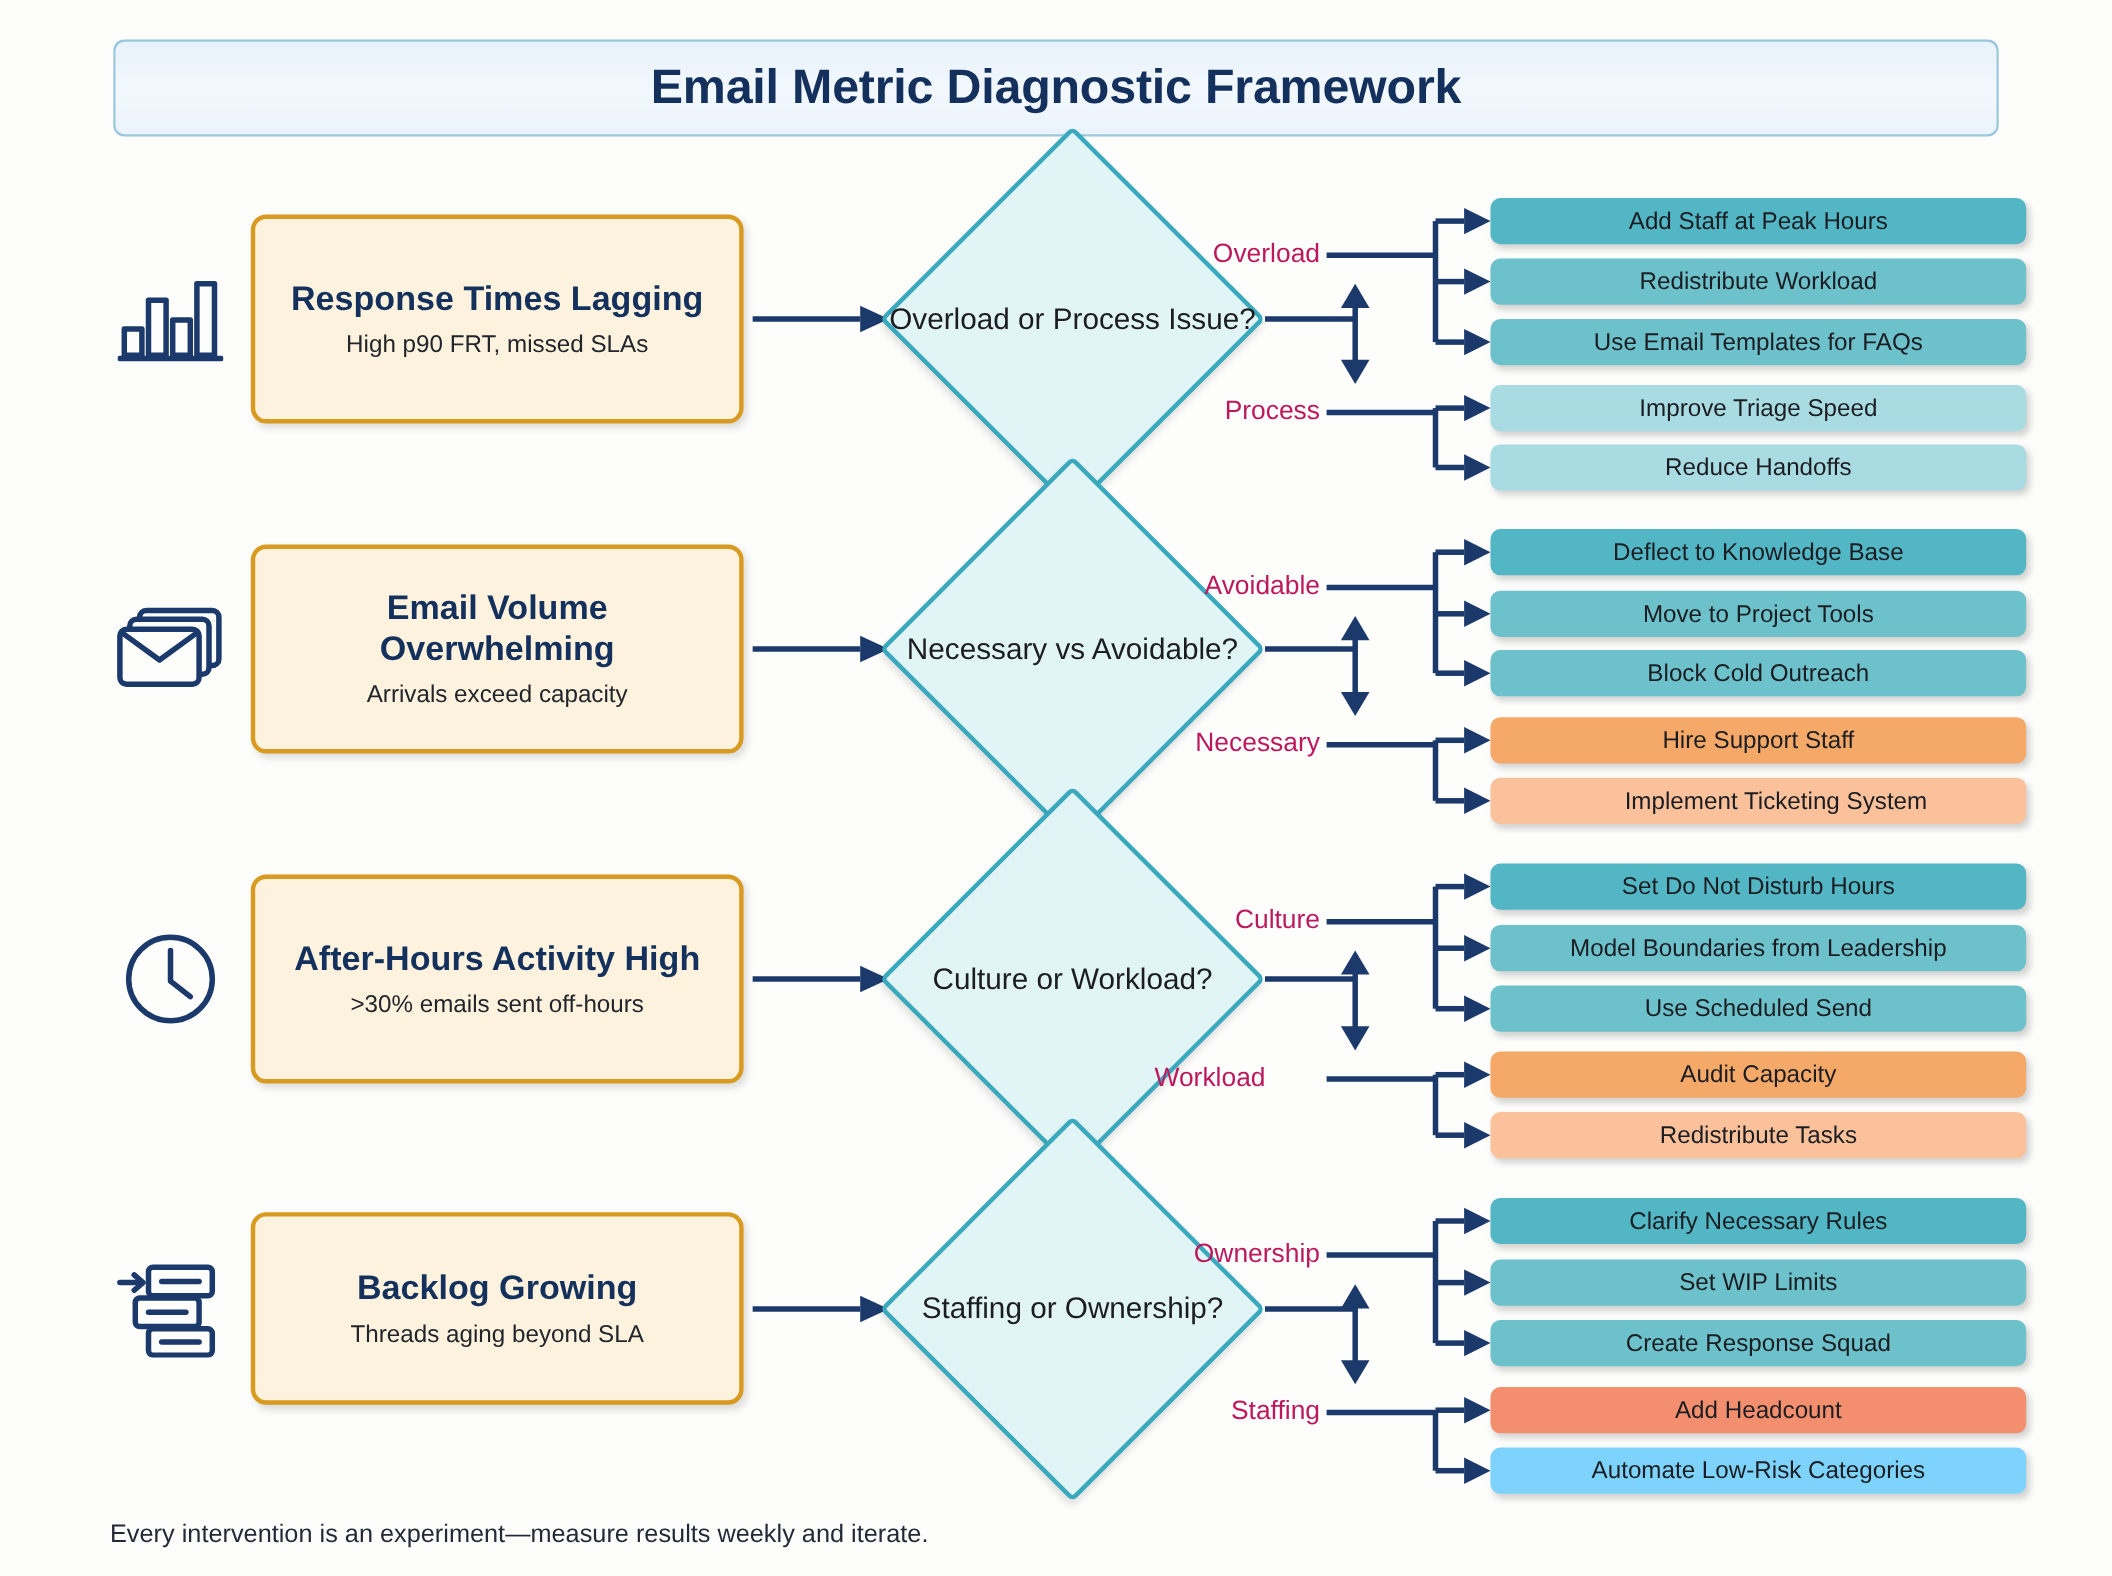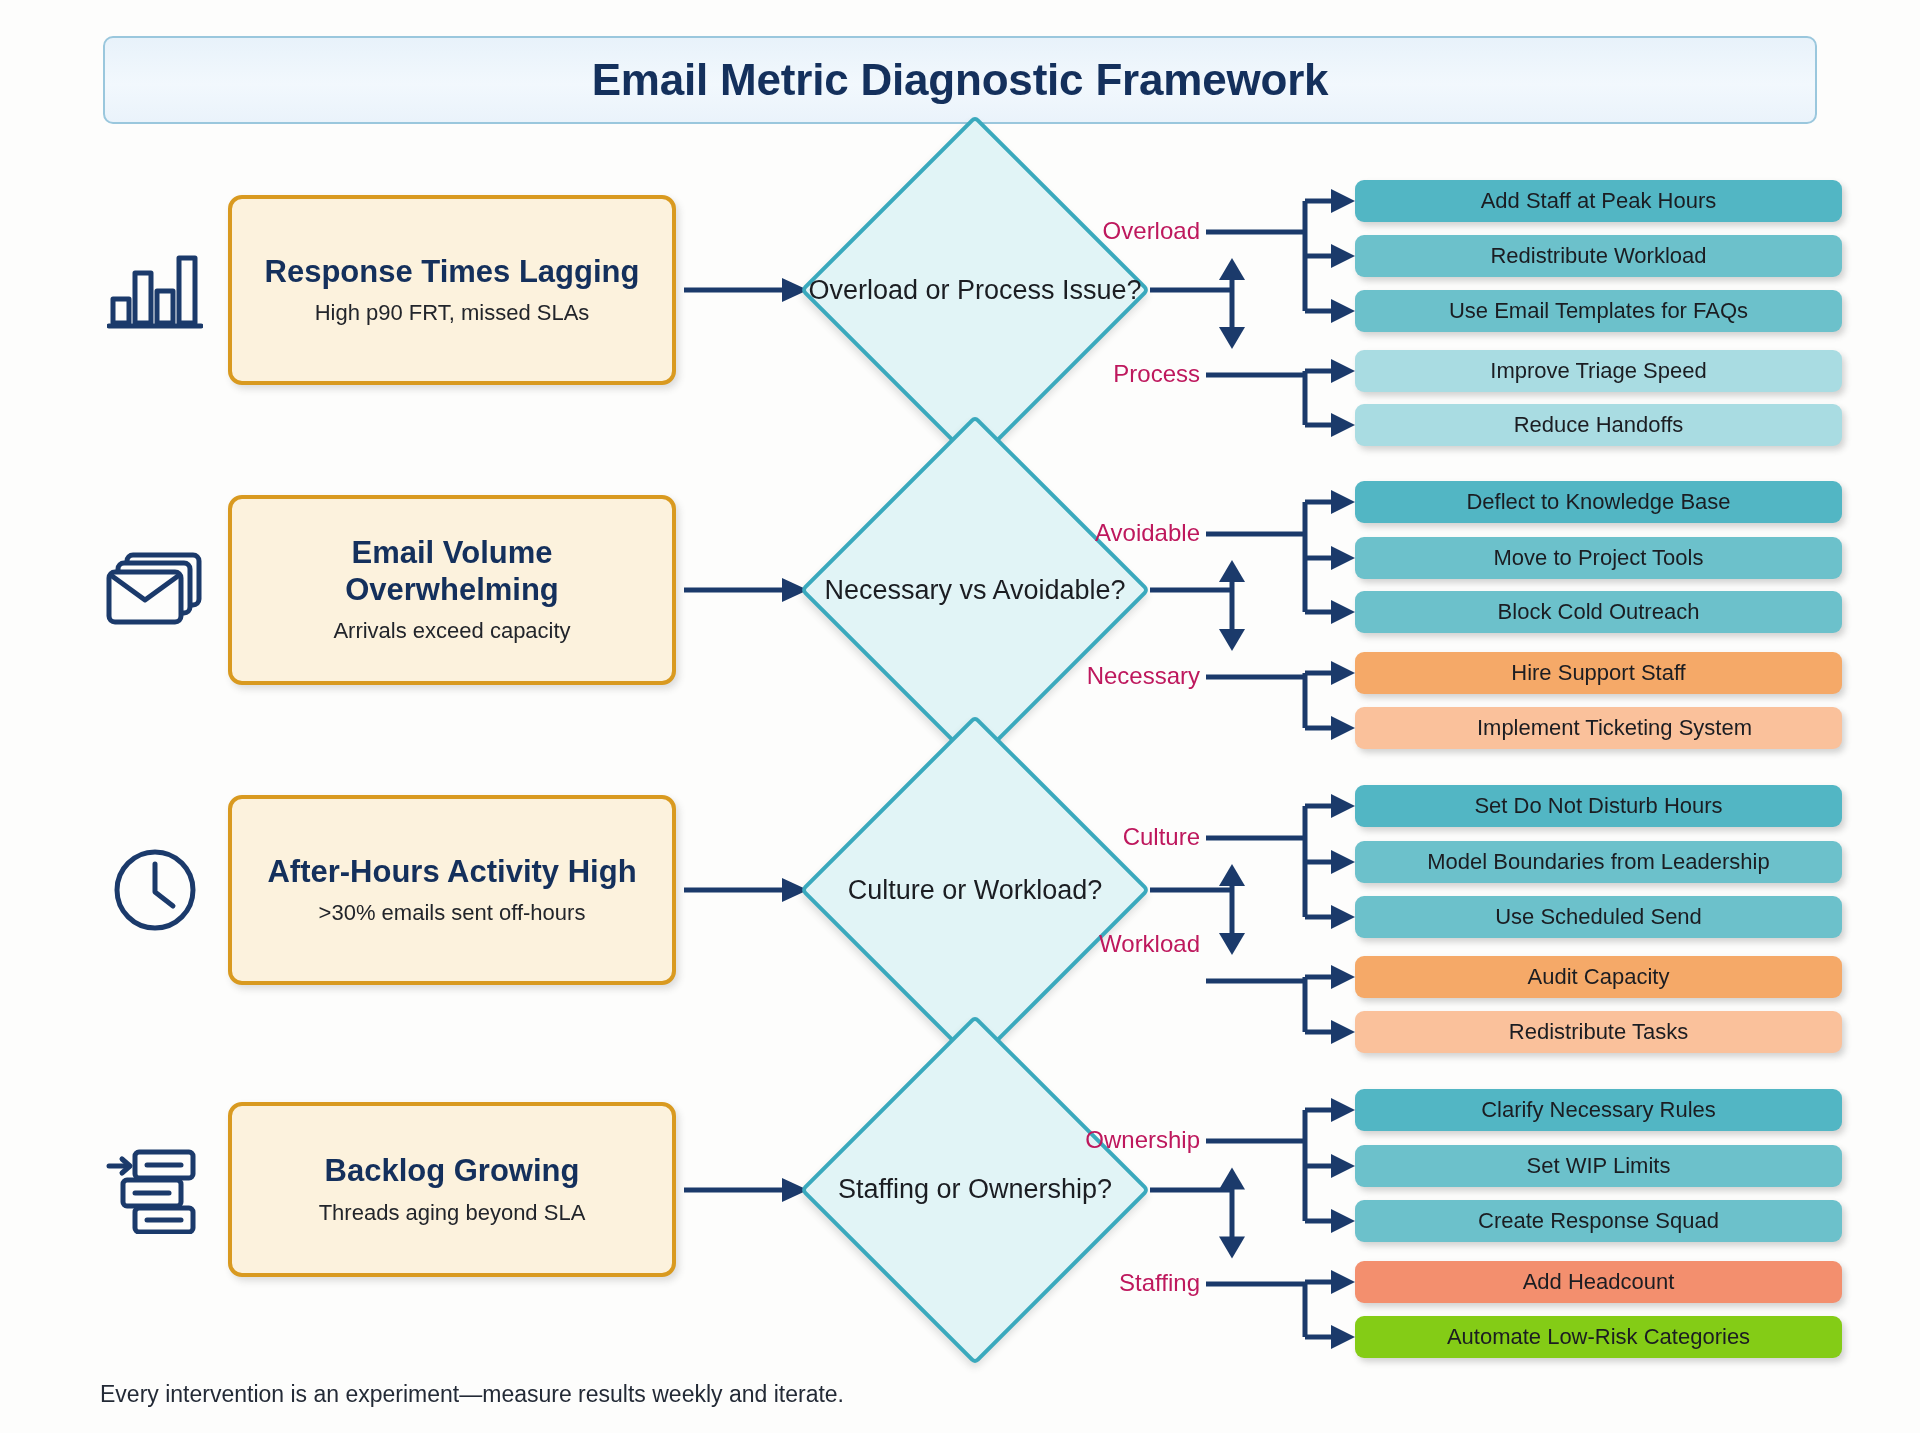--- a/index.html
+++ b/index.html
@@ -349,7 +349,7 @@
     <div class="pill teal-dark" style="top: 785px;">Set Do Not Disturb Hours</div>
     <div class="pill teal-mid" style="top: 841px;">Model Boundaries from Leadership</div>
     <div class="pill teal-mid" style="top: 896px;">Use Scheduled Send</div>
-    <div class="branch-label" style="top: 930px; left: 1000px; width: 200px;">Workload</div>
+    <div class="branch-label" style="top: 966px; left: 1000px; width: 200px; text-align: center;">Workload</div>
     <svg class="connector-svg" width="180" height="135" style="left: 1206px; top: 937px;">
       <line x1="0" y1="44" x2="99" y2="44" stroke="#1b3a6b" stroke-width="5"></line>
       <line x1="99" y1="40" x2="99" y2="95" stroke="#1b3a6b" stroke-width="5"></line>

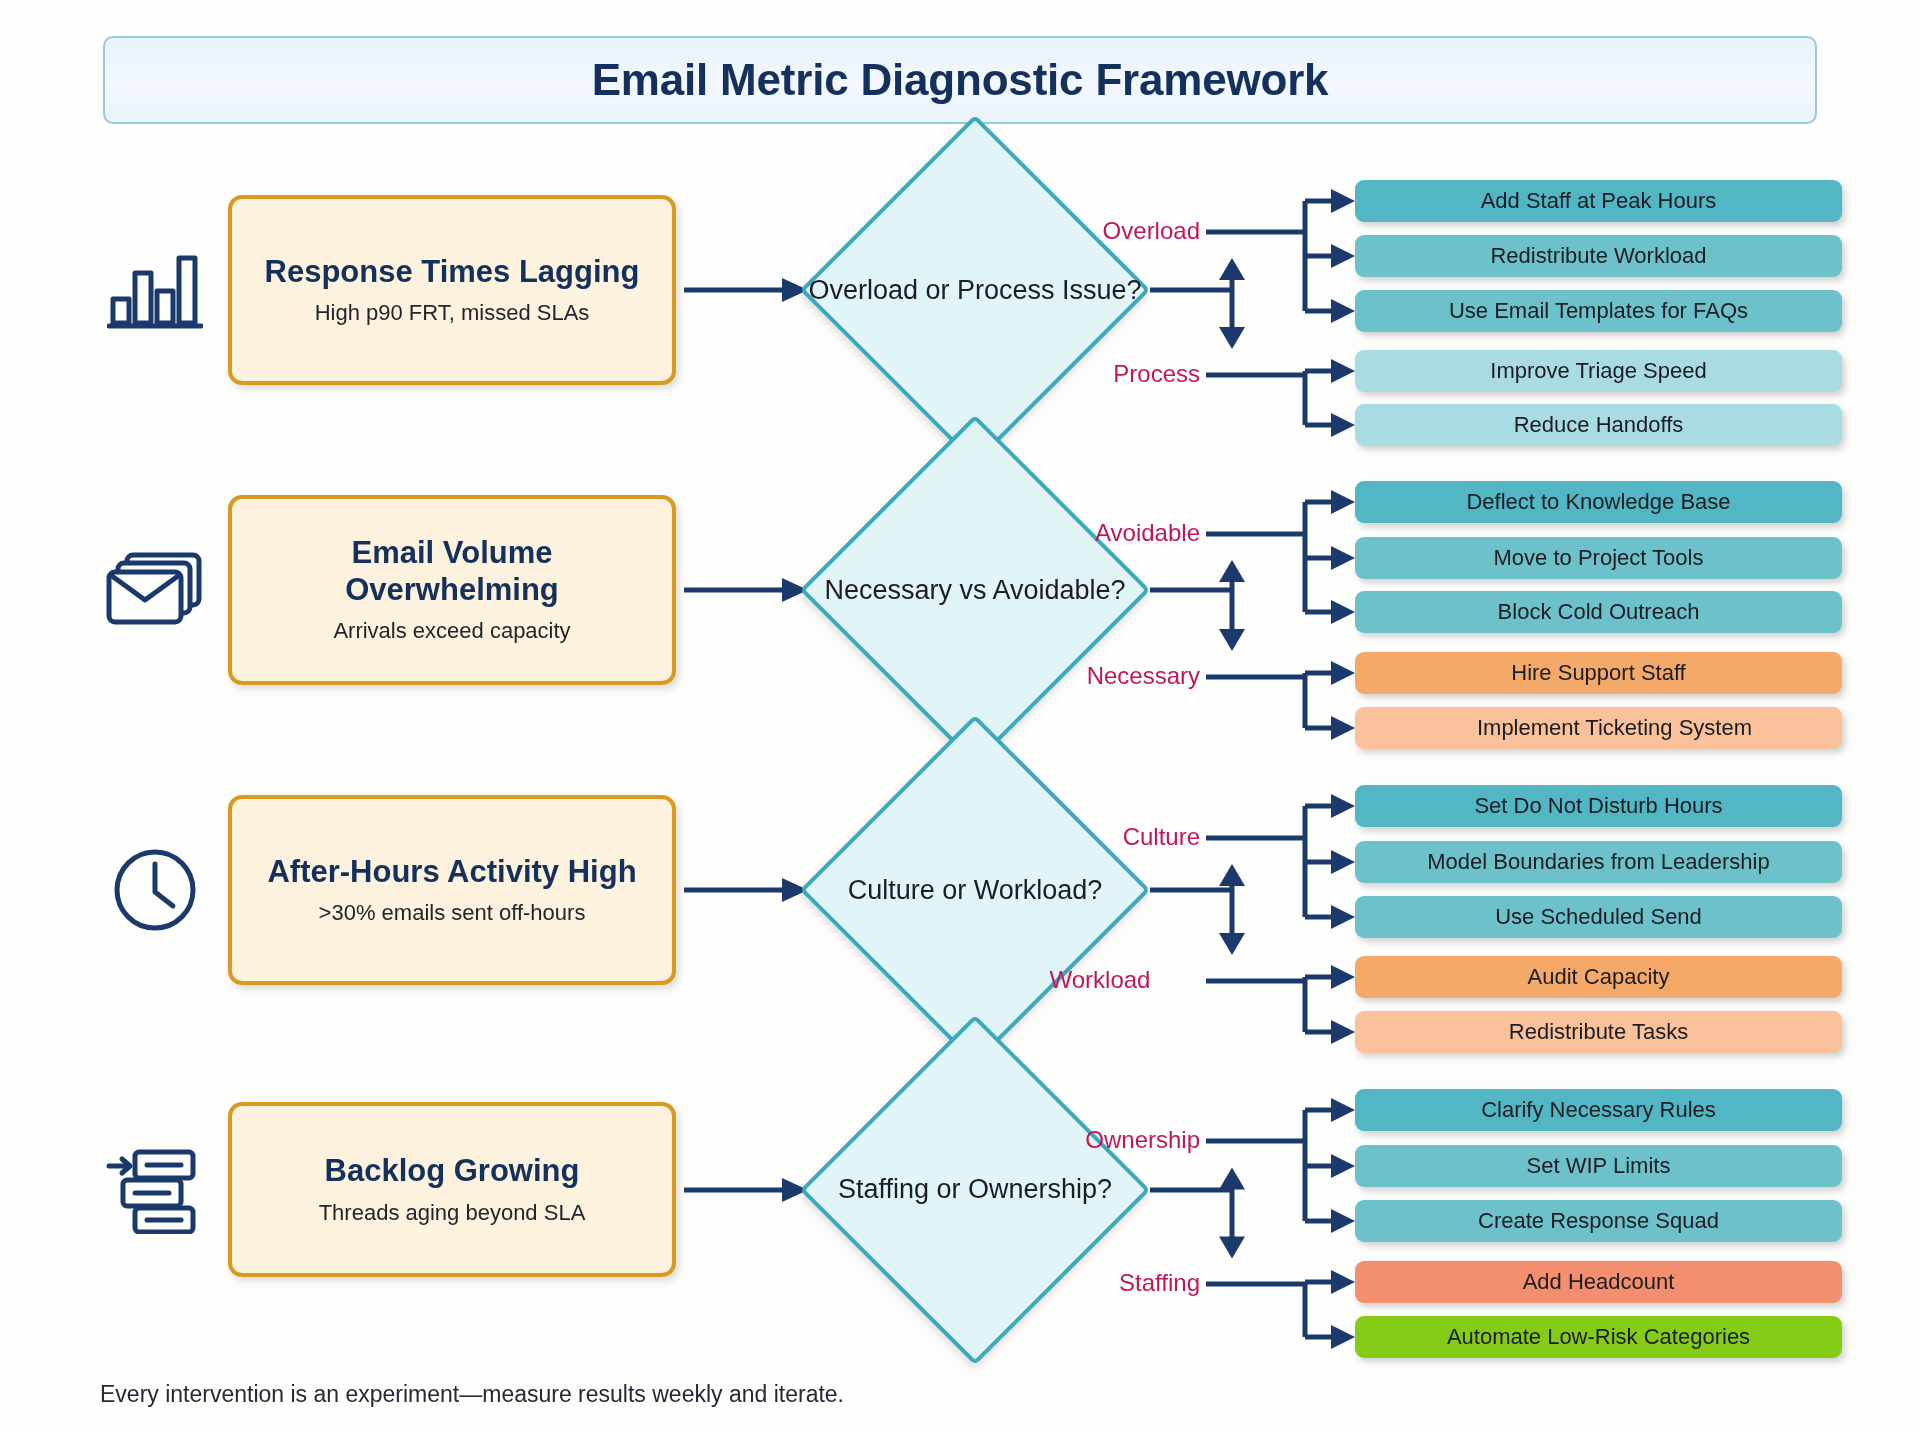--- a/index.html
+++ b/index.html
@@ -147,7 +147,7 @@
   .pill.orange     { background: #f5a968; }
   .pill.orange-lt  { background: #fac19b; }
   .pill.coral      { background: #f38f6e; }
-  .pill.coral-lt   { background: #84cc16; }
+  .pill.coral-lt   { background: #7dd3fc; }
 
   
   .footer-note {

